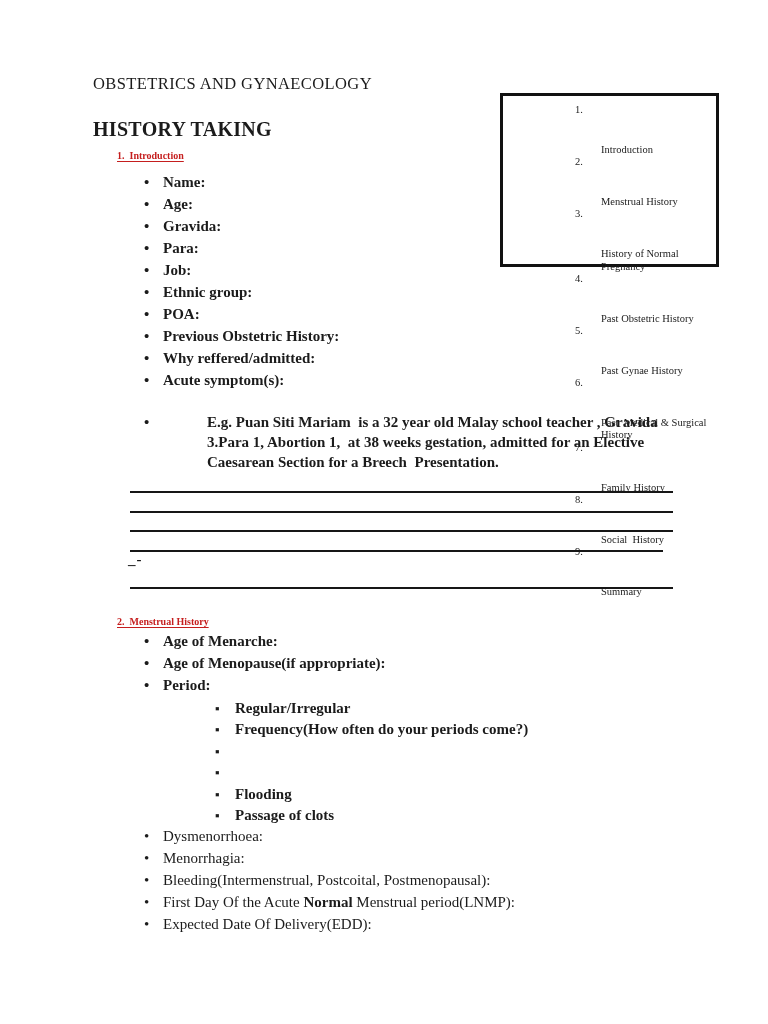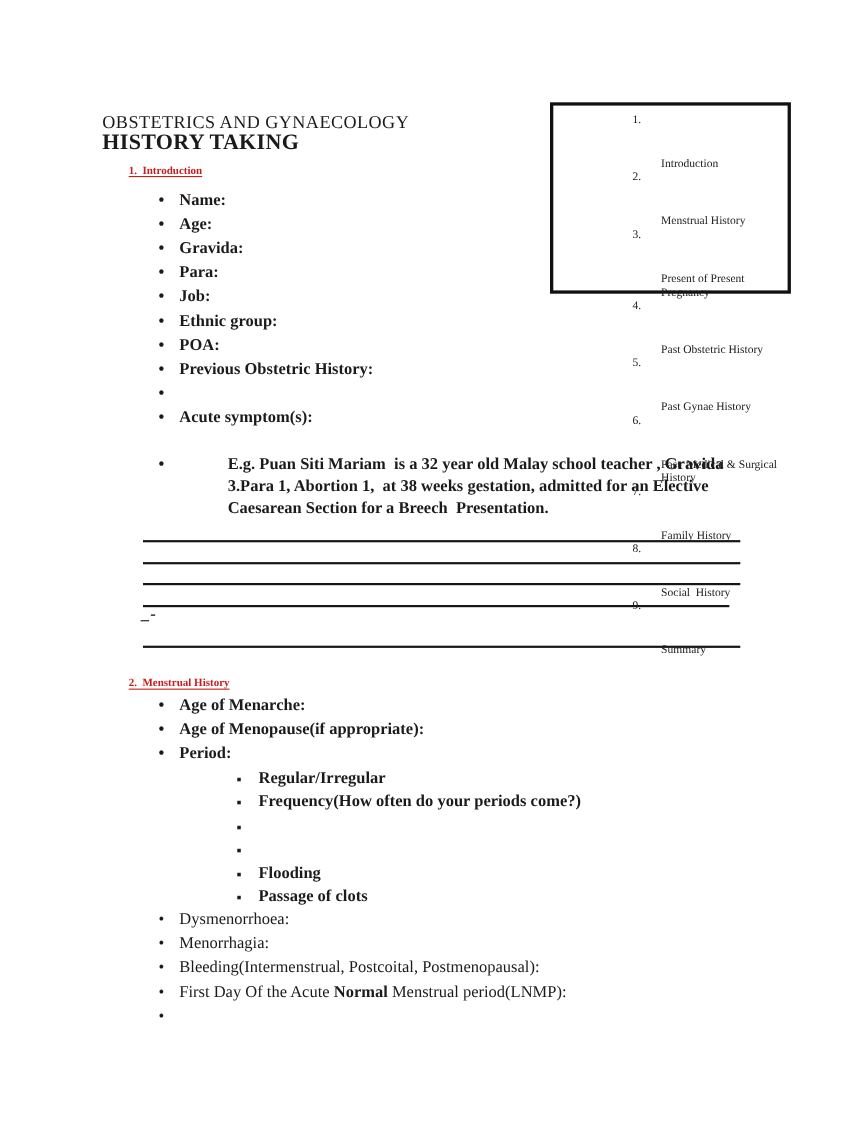--- a/index.html
+++ b/index.html
@@ -11,7 +11,7 @@
   }
   .abs { position:absolute; }
 
-  .doc-title { left:93px; top:101px; font-size:16.5px; letter-spacing:.4px; white-space:pre; }
+  .doc-title { left:93px; top:74px; font-size:16.5px; letter-spacing:.4px; white-space:pre; }
   .doc-subtitle { left:93px; top:118px; font-size:20px; font-weight:700; letter-spacing:.3px; white-space:pre; }
 
   .sec-heading {

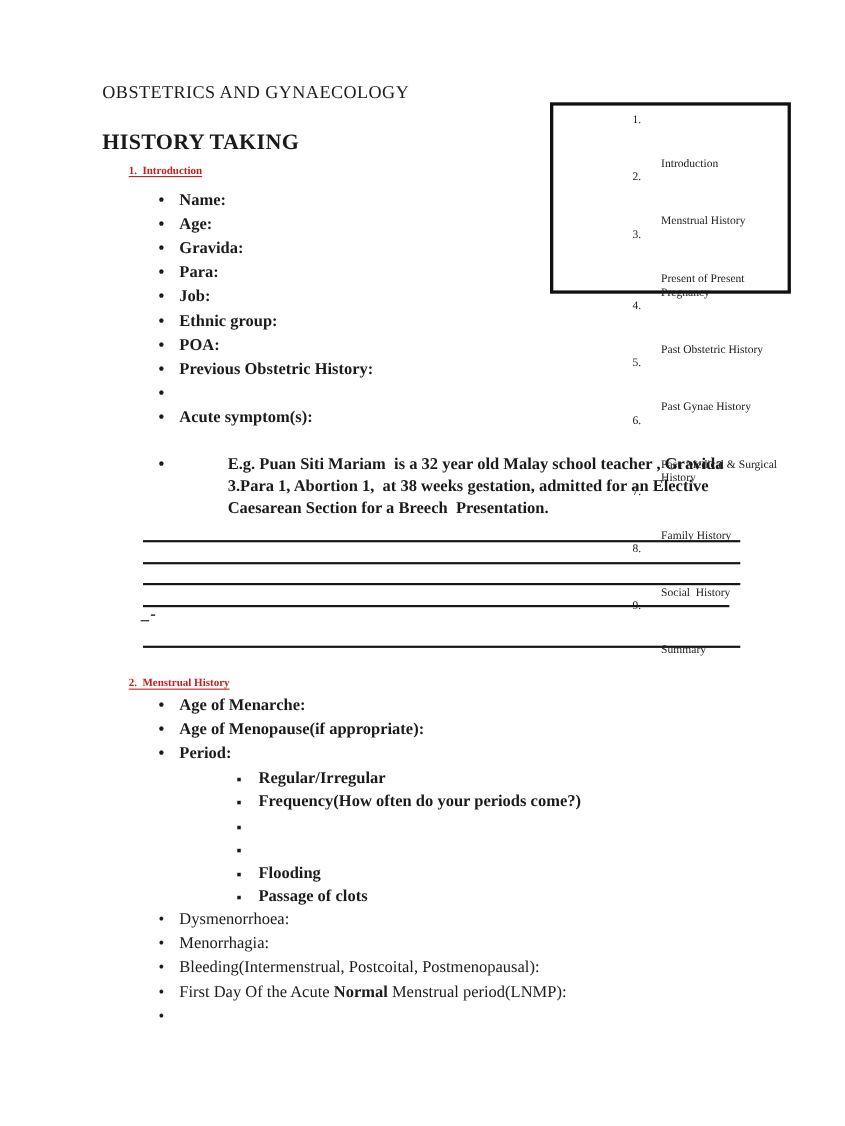--- a/index.html
+++ b/index.html
@@ -77,7 +77,7 @@
       </div>
     <div class="toc-row">
         <span class="toc-num">3.</span>
-        <span class="toc-label">Present of Present Pregnancy</span>
+        <span class="toc-label">History of Normal Pregnancy</span>
       </div>
     <div class="toc-row">
         <span class="toc-num">4.</span>

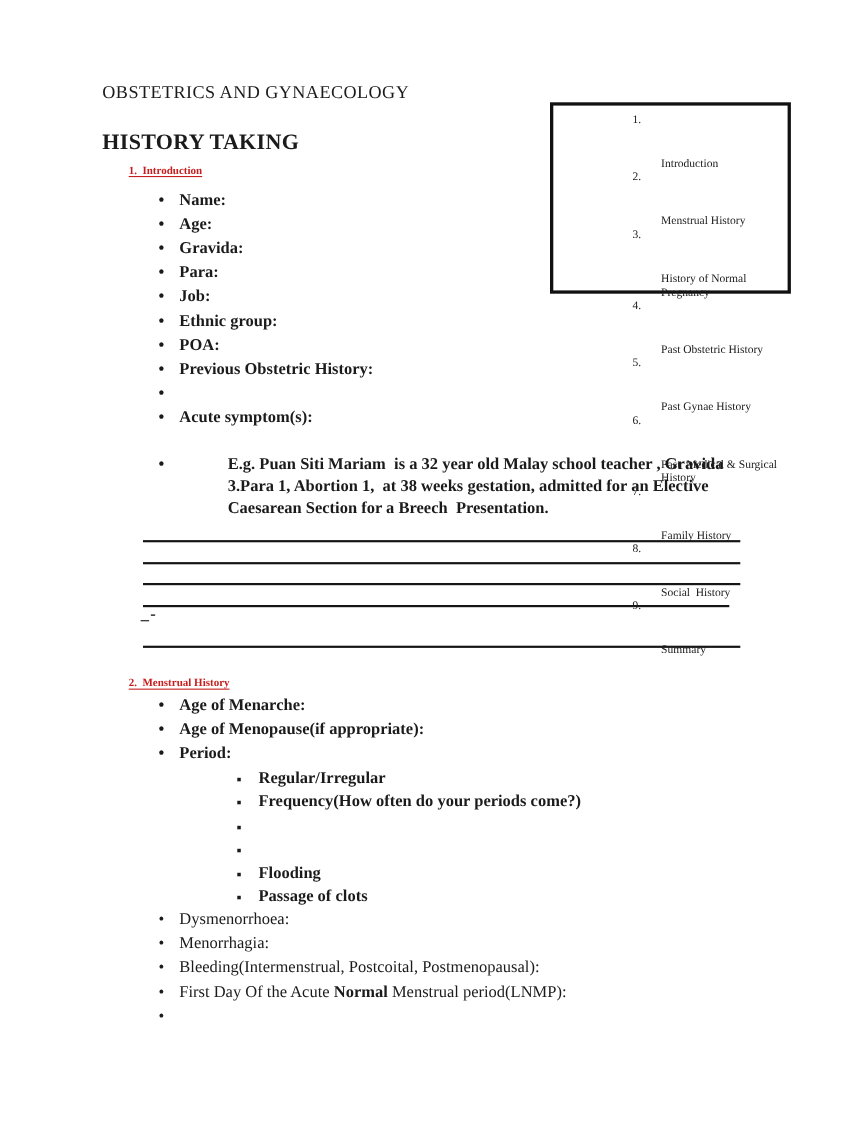--- a/index.html
+++ b/index.html
@@ -143,6 +143,7 @@
     </li>
   <li>
       <span class="bmark">•</span>
+      <span>Why reffered/admitted:</span>
     </li>
   <li>
       <span class="bmark">•</span>

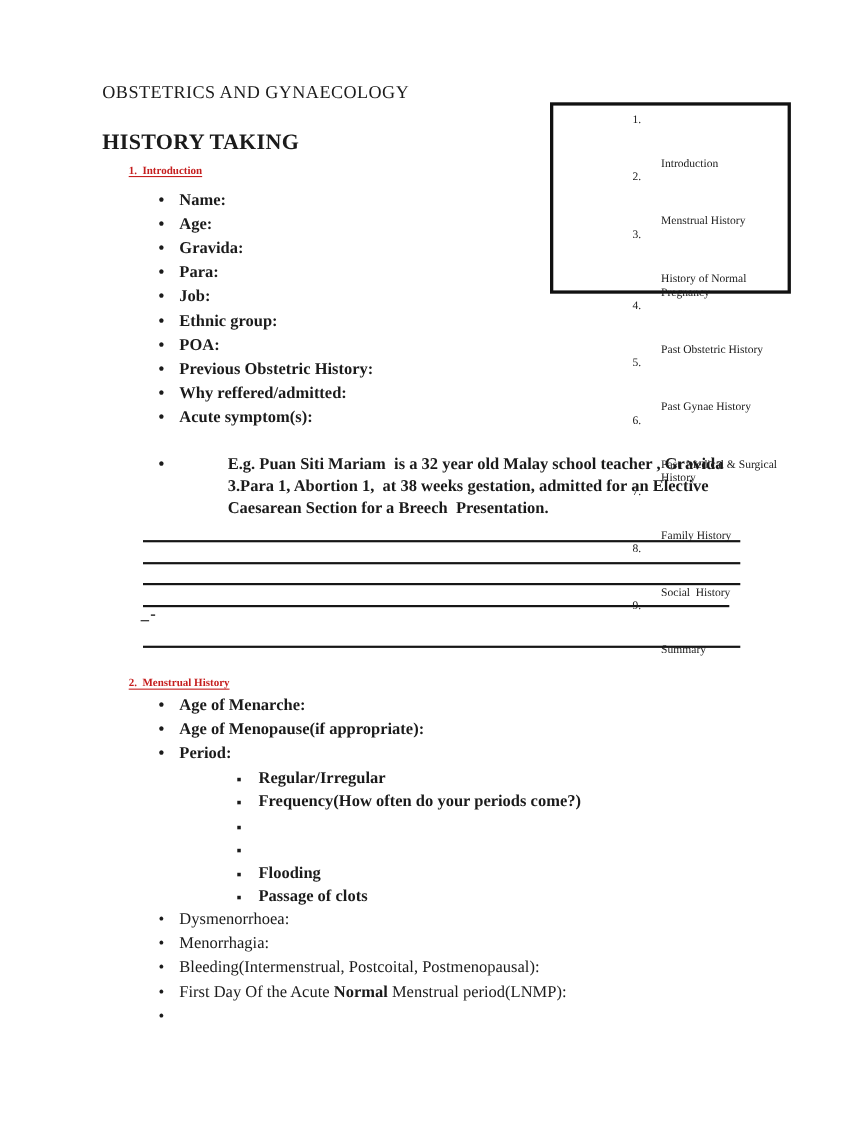--- a/index.html
+++ b/index.html
@@ -224,6 +224,7 @@
     </li>
   <li>
       <span class="bmark">•</span>
+      <span>Expected Date Of Delivery(EDD):</span>
     </li>
 </ul>
 

